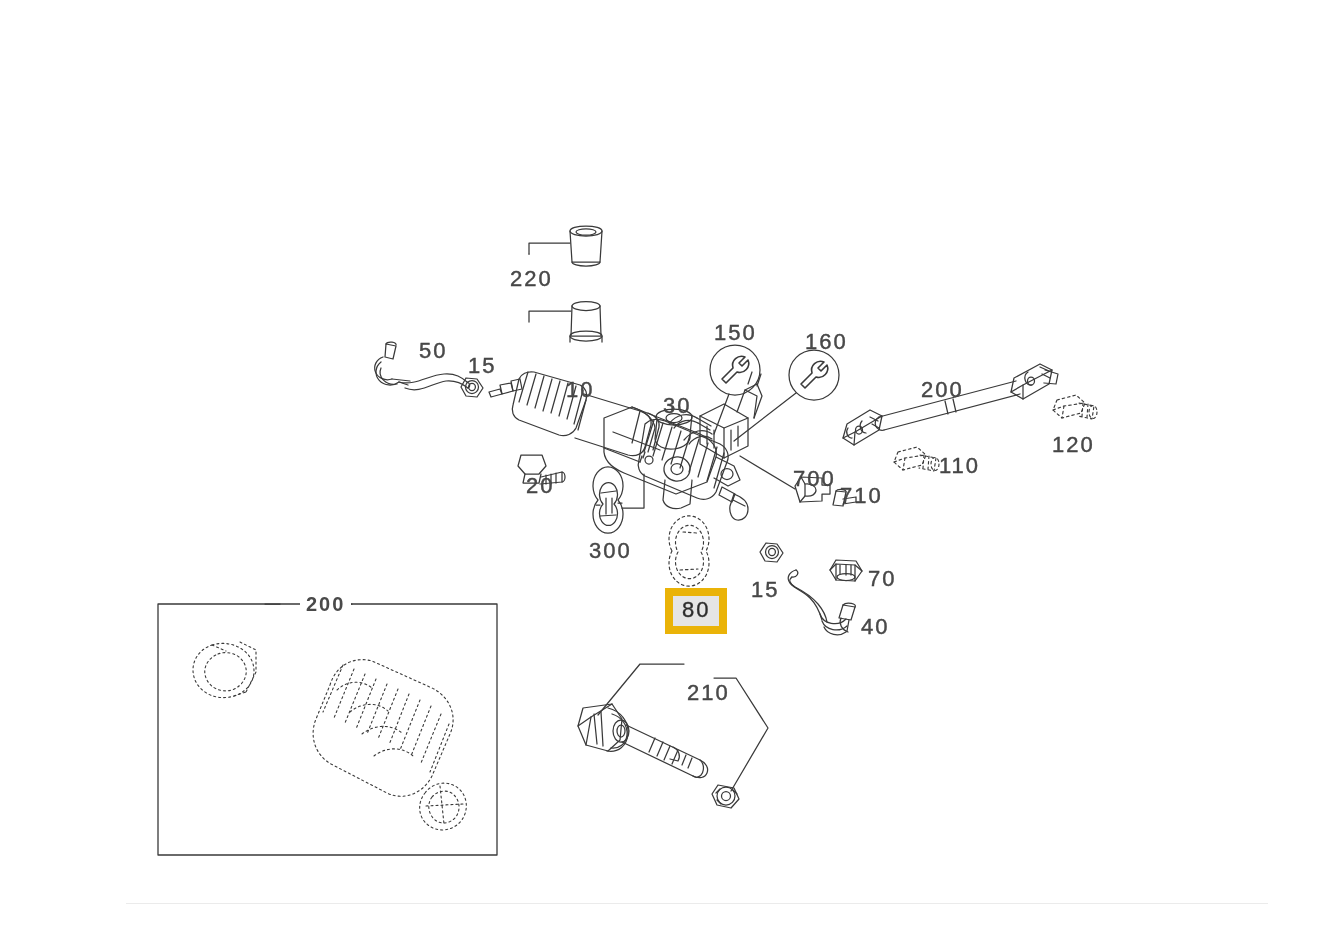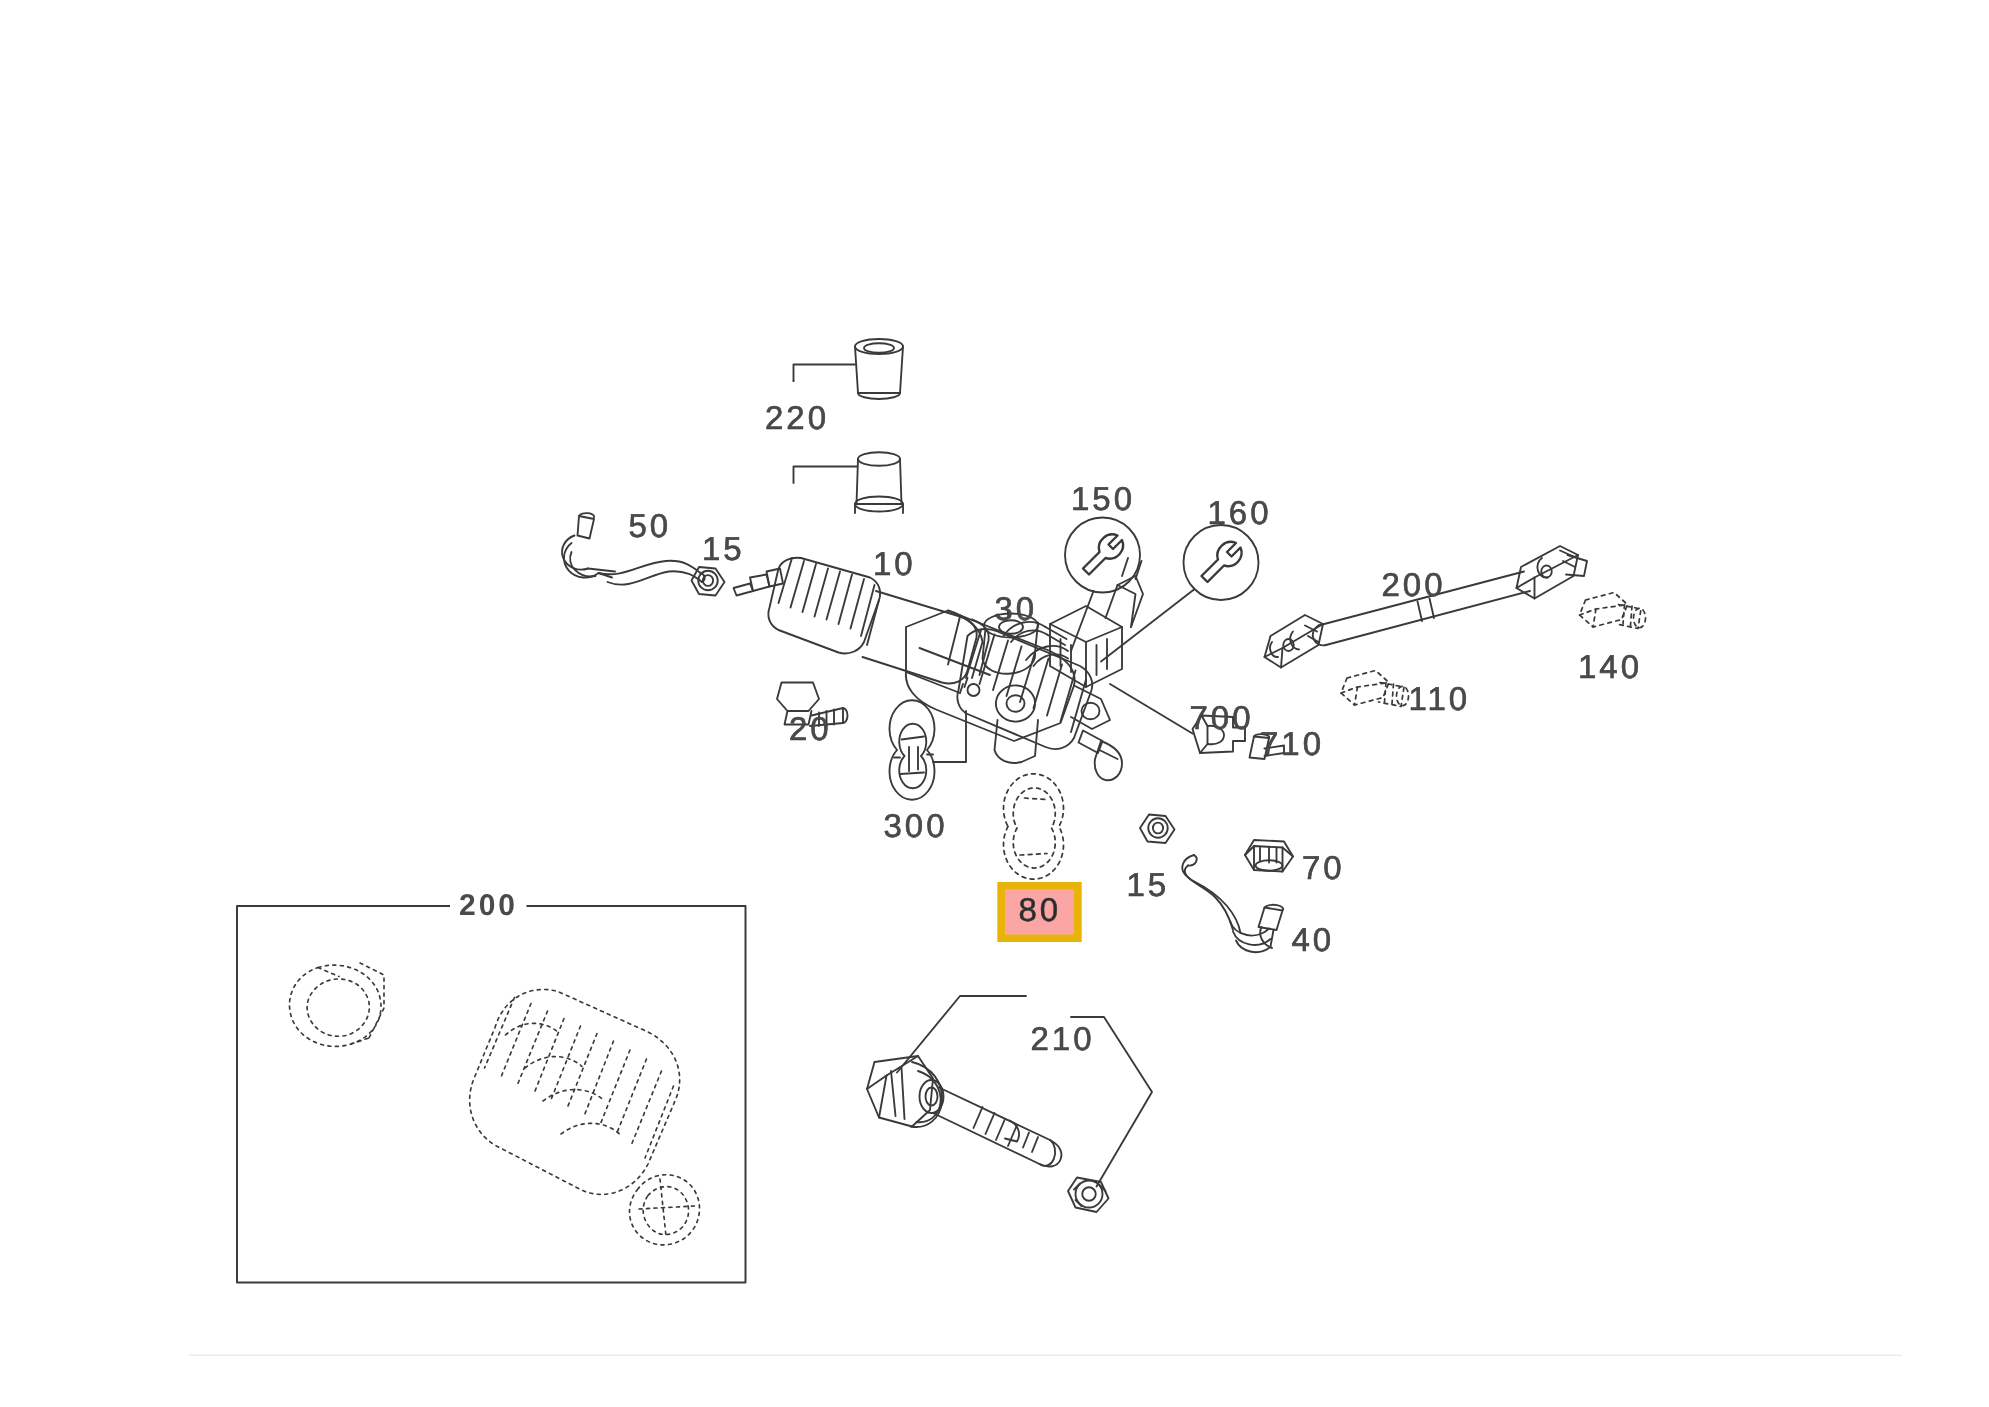--- a/index.html
+++ b/index.html
@@ -397,7 +397,7 @@
 
   <div class="callout" style="left:468px; top:355px;">15</div>
 
-  <div class="callout" style="left:566px; top:365px;padding-left:16px;">10</div>
+  <div class="callout" style="left:566px; top:379px;">10</div>
 
   <div class="callout" style="left:714px; top:322px;">150</div>
 

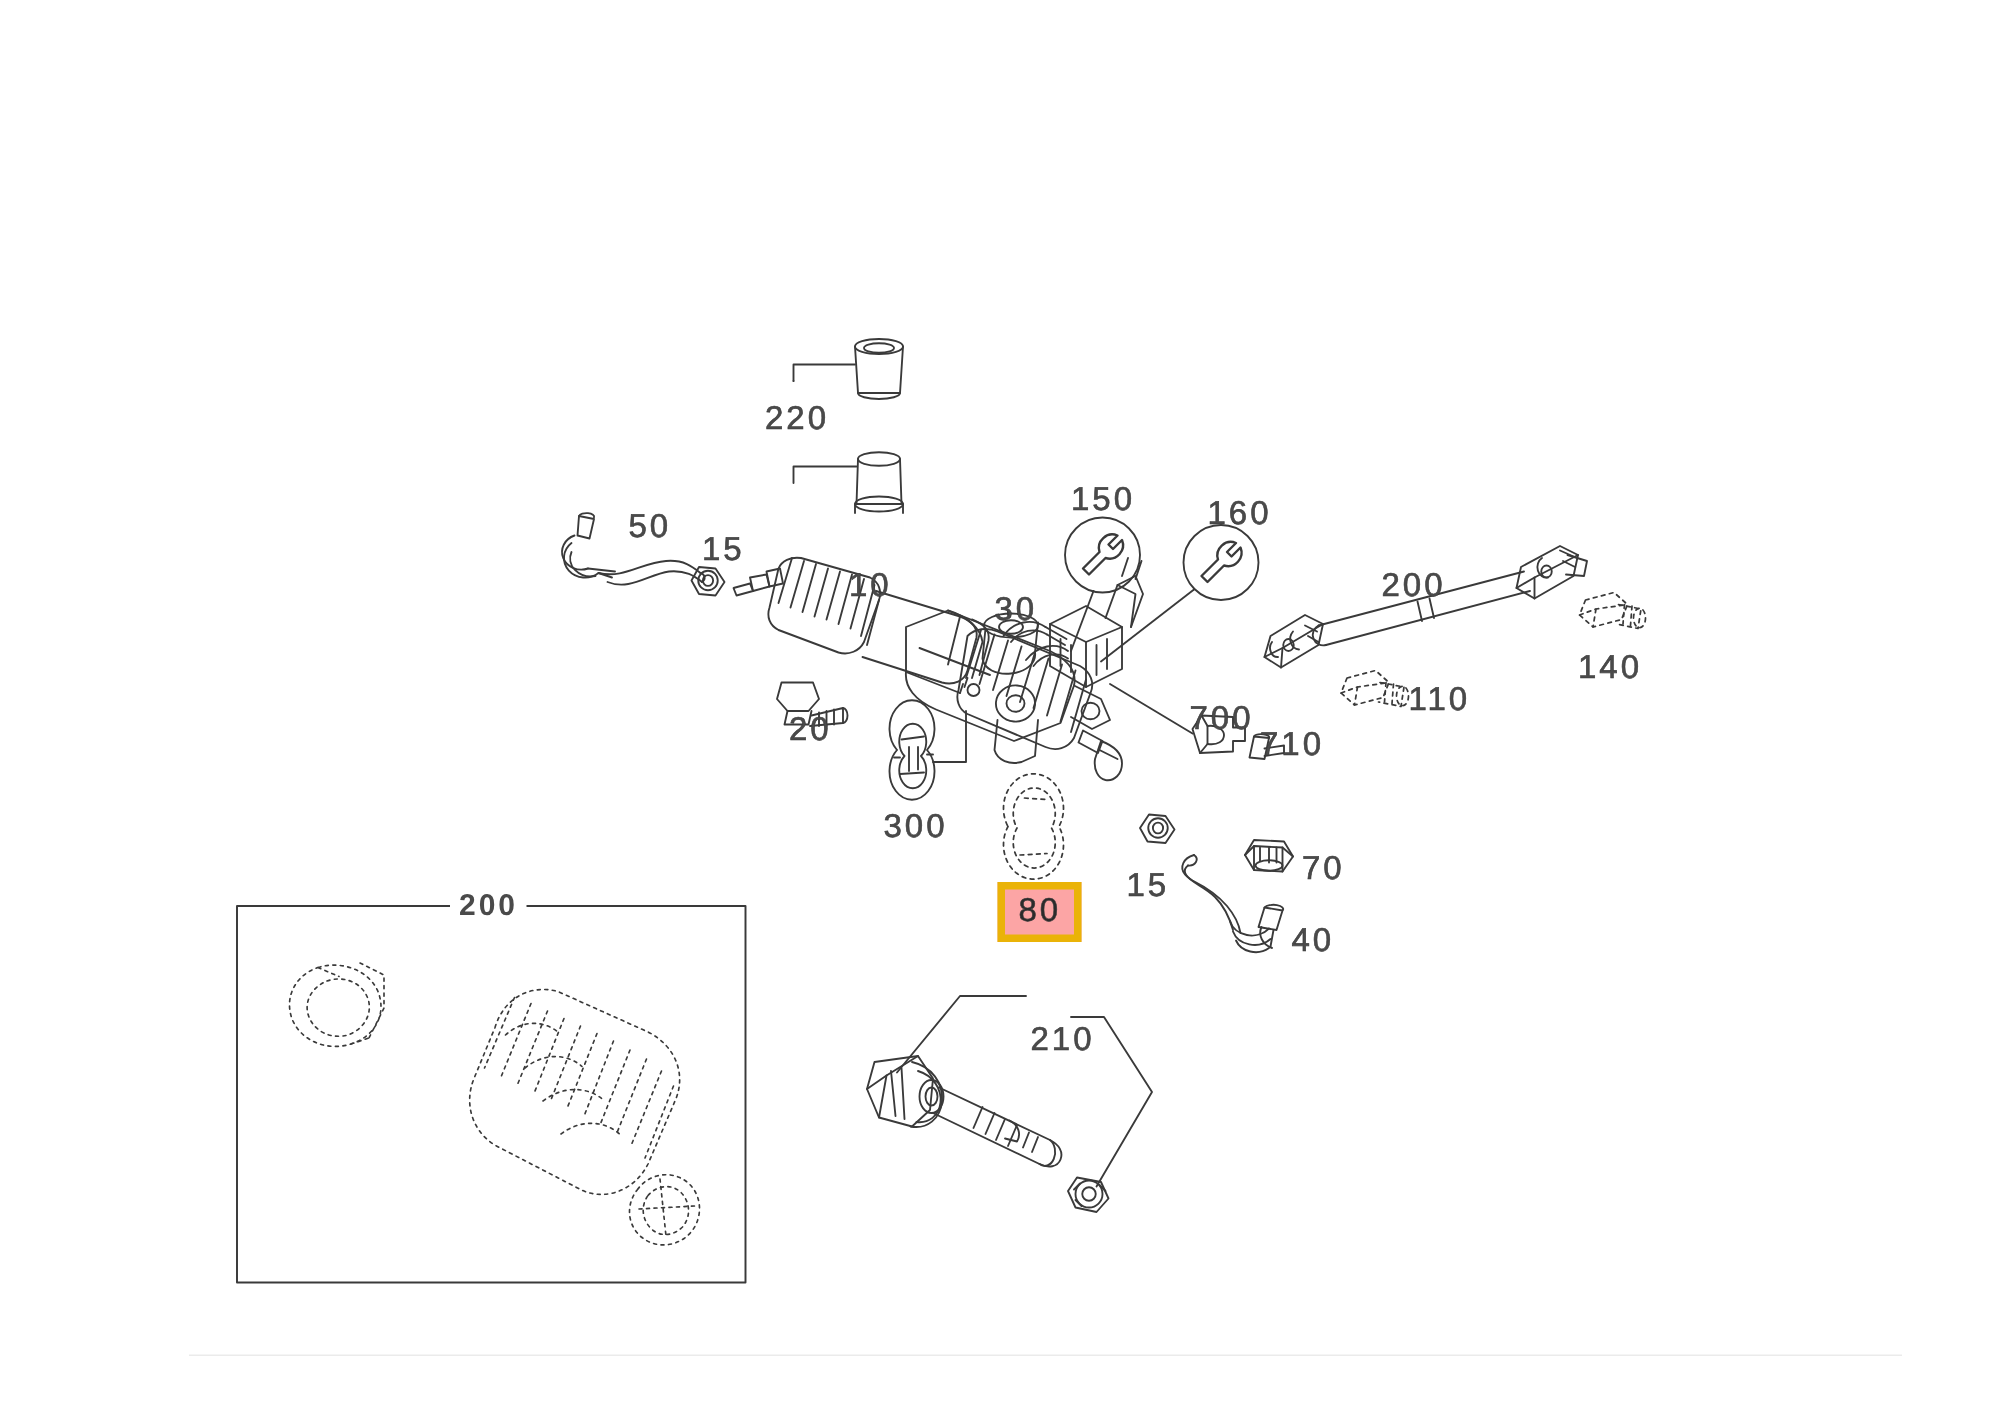--- a/index.html
+++ b/index.html
@@ -407,7 +407,7 @@
 
   <div class="callout" style="left:921px; top:379px;">200</div>
 
-  <div class="callout" style="left:1052px; top:434px;">140</div>
+  <div class="callout" style="left:1052px; top:434px;">120</div>
 
   <div class="callout" style="left:939px; top:455px;">110</div>
 

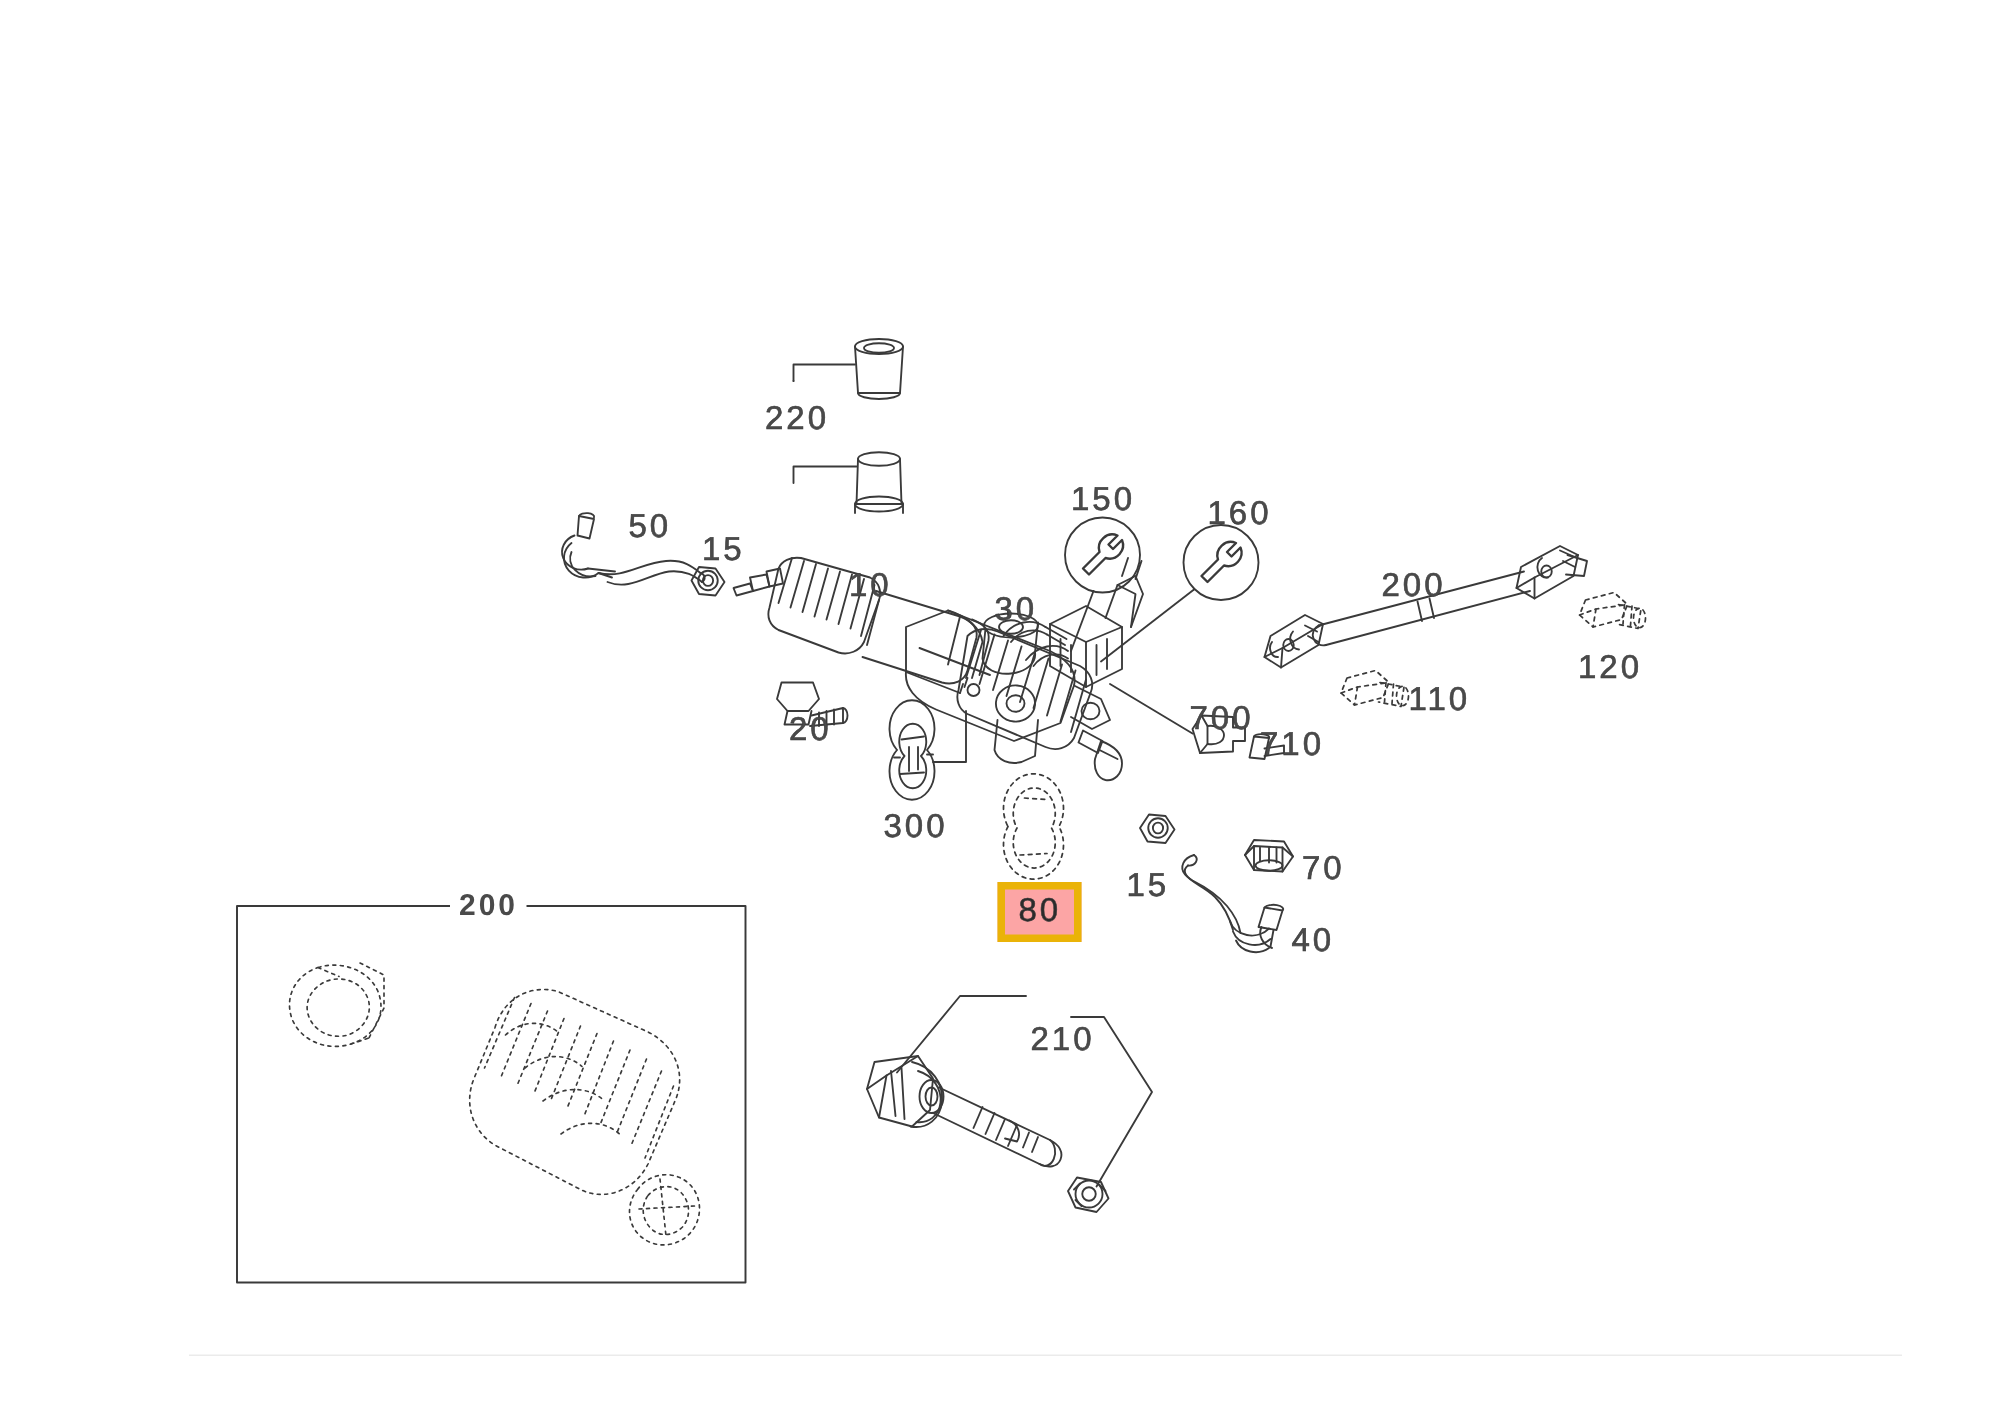--- a/index.html
+++ b/index.html
@@ -39,8 +39,8 @@
   .callout.highlighted {
     color: #2b2b2b;
     padding: 3px 9px 5px 9px;
-    border: 5px solid #eab308;
-    background: #fca5a5;
+    border: 8px solid #eab308;
+    background: #e5e5e5;
     letter-spacing: 2px;
   }
   .inset-label {

